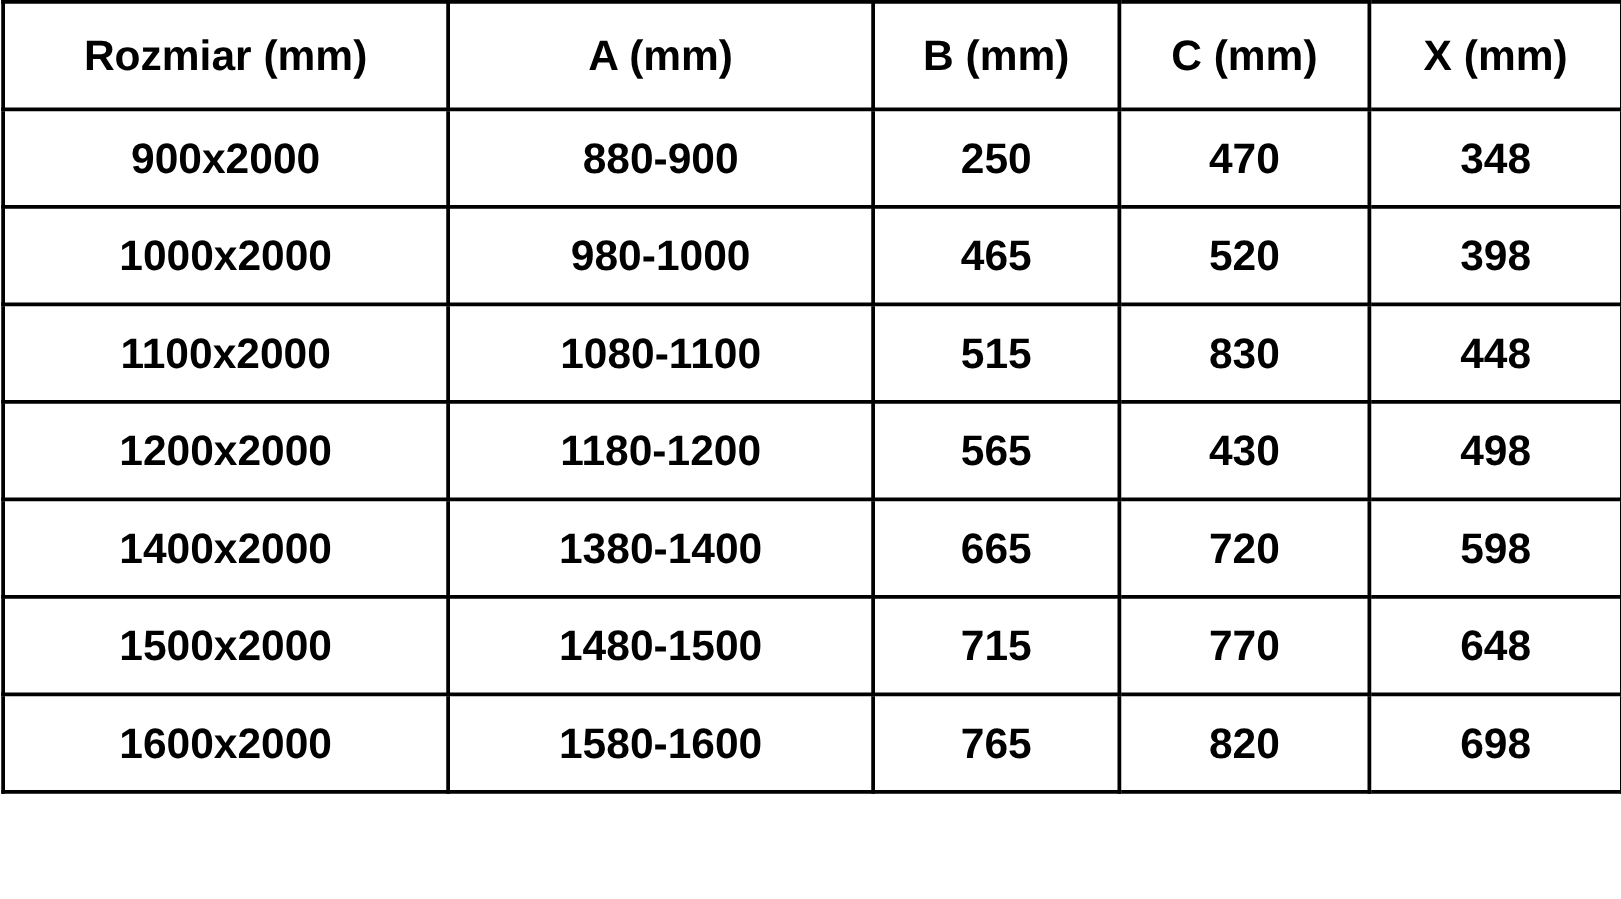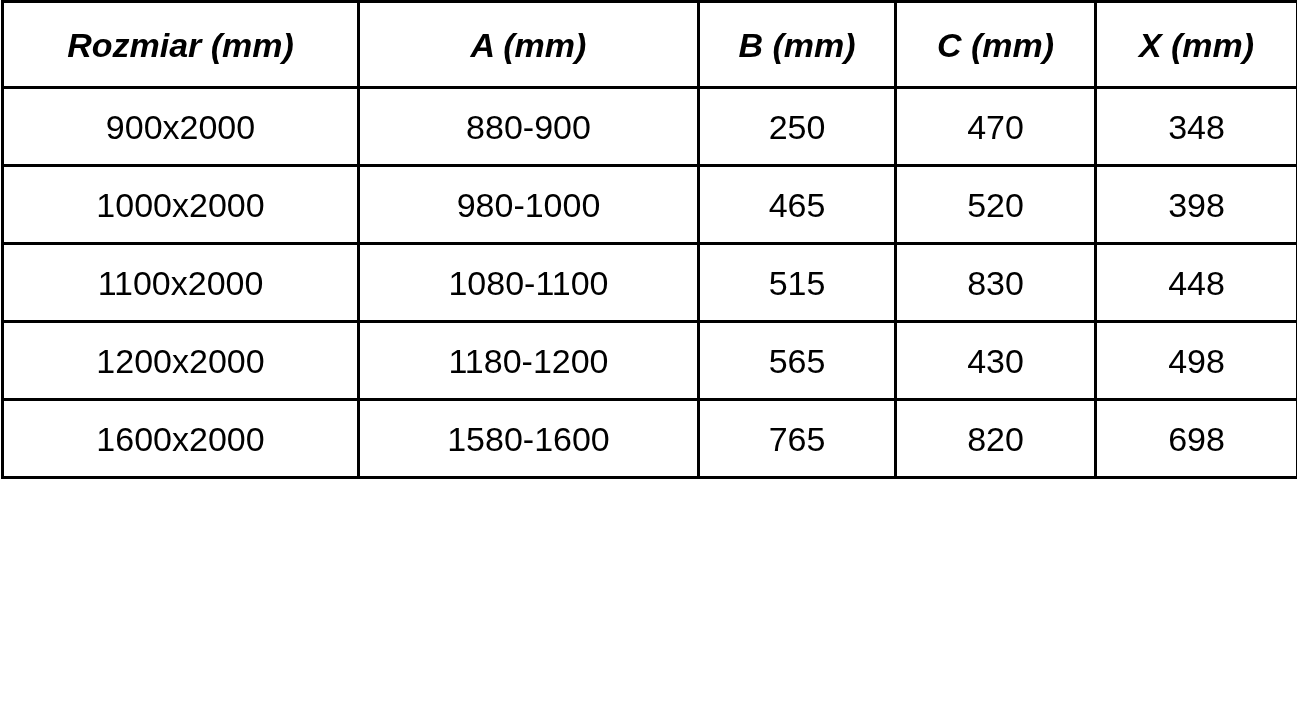--- a/index.html
+++ b/index.html
@@ -36,7 +36,6 @@
   table.spec-table th {
     font-weight: bold;
     height: 83px;
-    font-style: italic;
   }
   table.spec-table td {
     font-weight: normal;

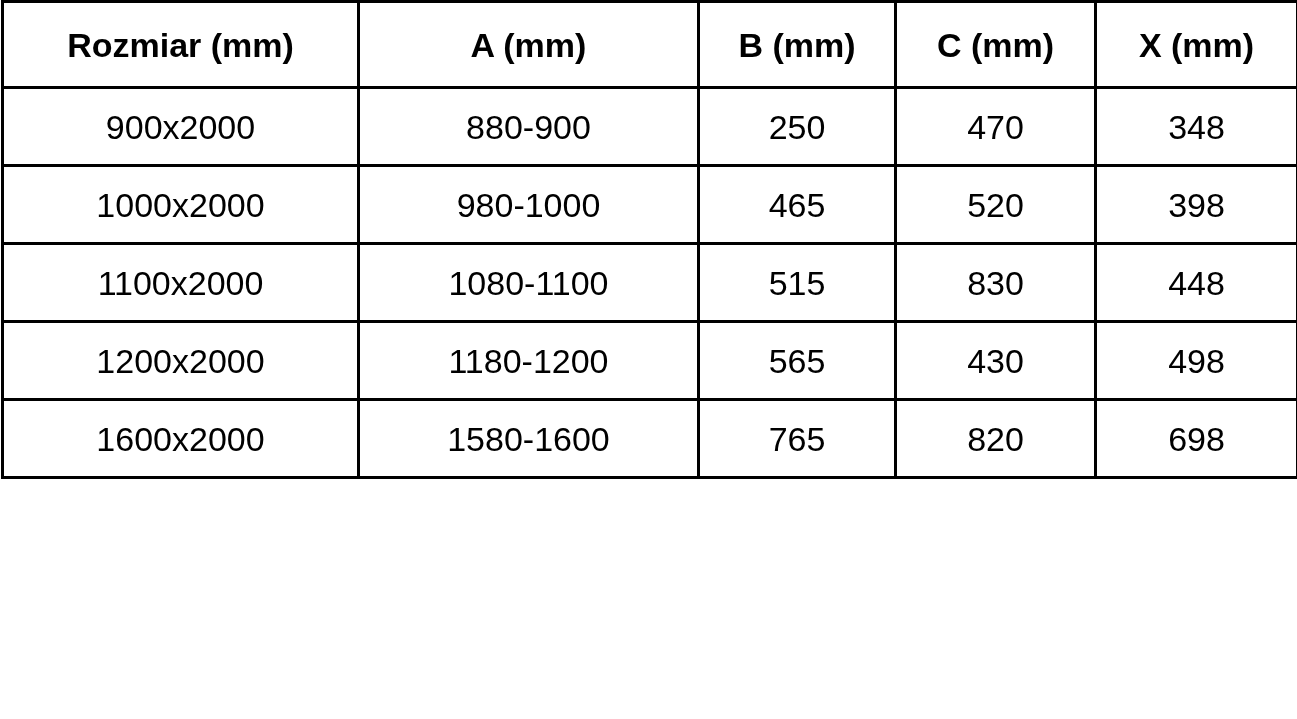--- a/index.html
+++ b/index.html
@@ -38,7 +38,7 @@
     height: 83px;
   }
   table.spec-table td {
-    font-weight: normal;
+    font-weight: bold;
     height: 75px;
   }
   col.c0 { width: 356px; }

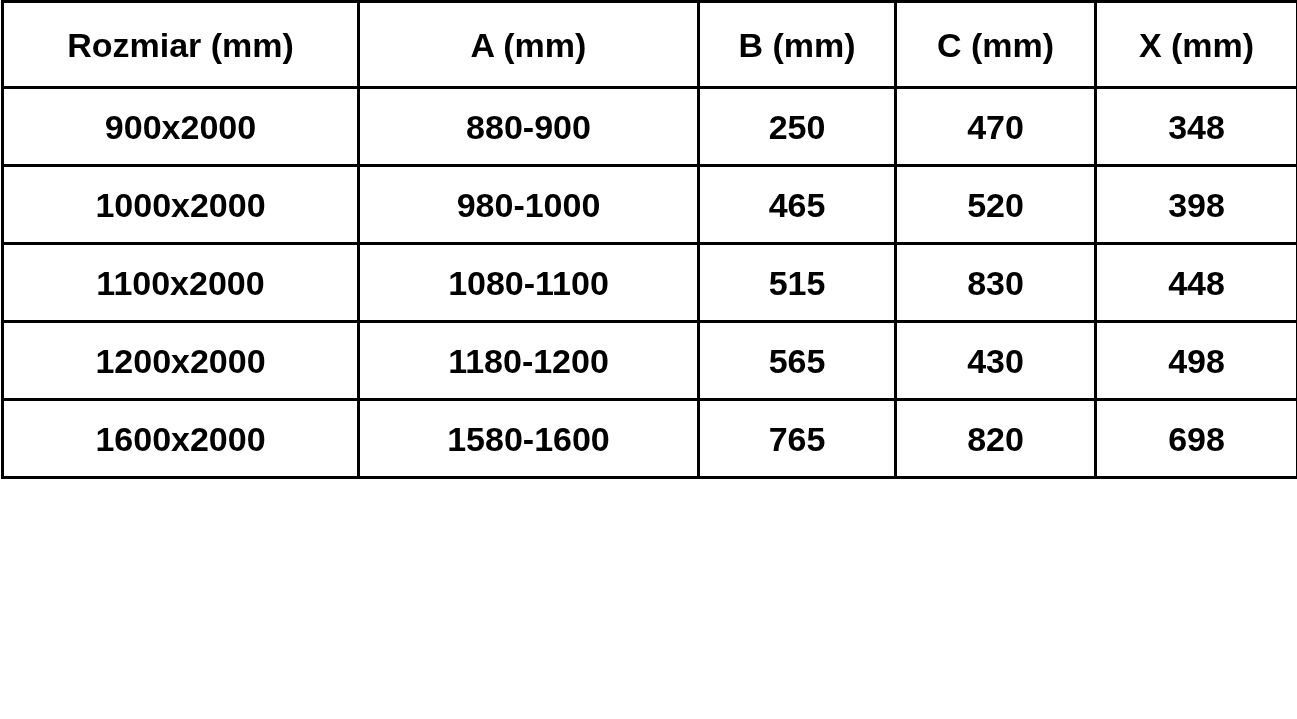--- a/index.html
+++ b/index.html
@@ -98,6 +98,13 @@
         <td>498</td>
       </tr>
       <tr>
+        <td>1400x2000</td>
+        <td>1380-1400</td>
+        <td>665</td>
+        <td>720</td>
+        <td>598</td>
+      </tr>
+      <tr>
         <td>1600x2000</td>
         <td>1580-1600</td>
         <td>765</td>

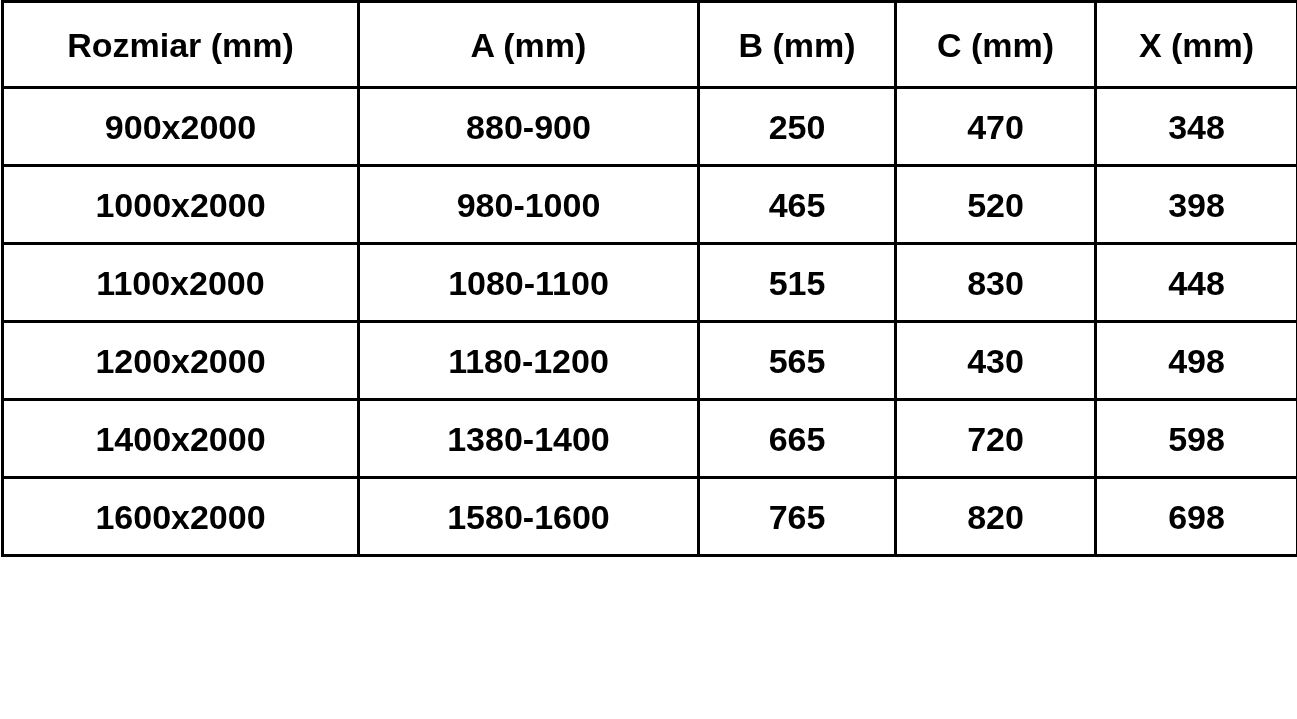--- a/index.html
+++ b/index.html
@@ -105,6 +105,13 @@
         <td>598</td>
       </tr>
       <tr>
+        <td>1500x2000</td>
+        <td>1480-1500</td>
+        <td>715</td>
+        <td>770</td>
+        <td>648</td>
+      </tr>
+      <tr>
         <td>1600x2000</td>
         <td>1580-1600</td>
         <td>765</td>

